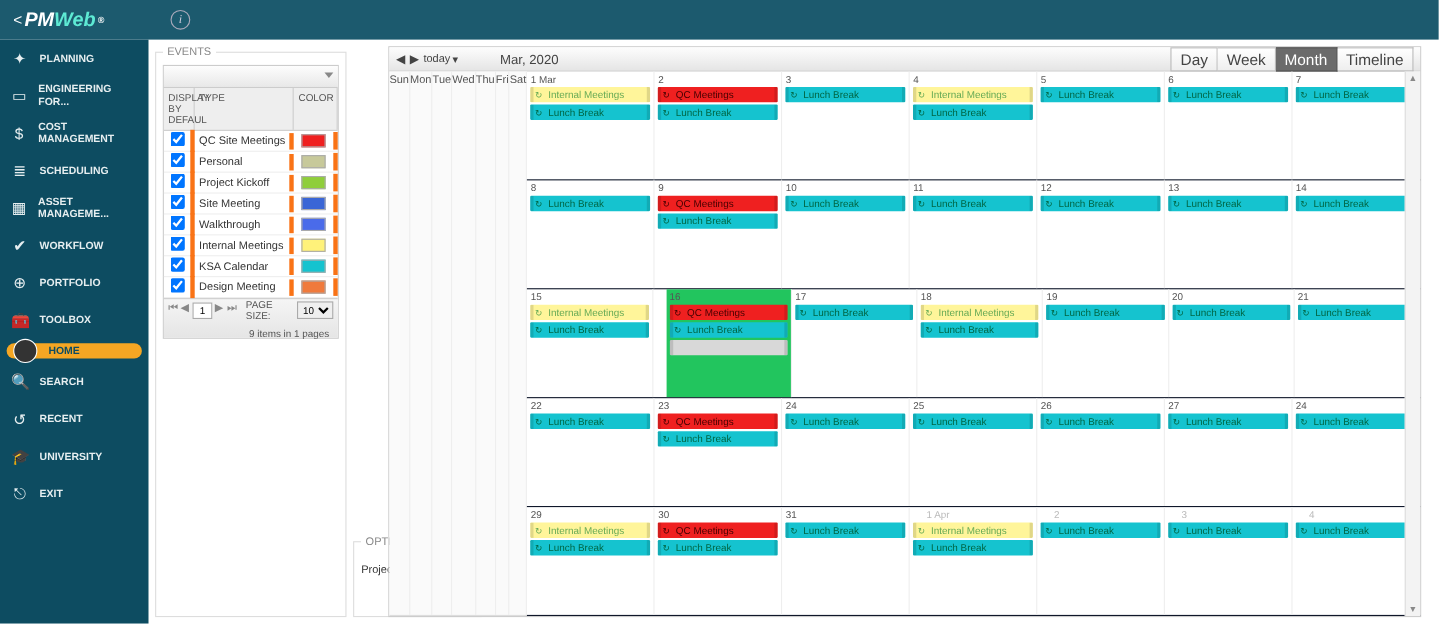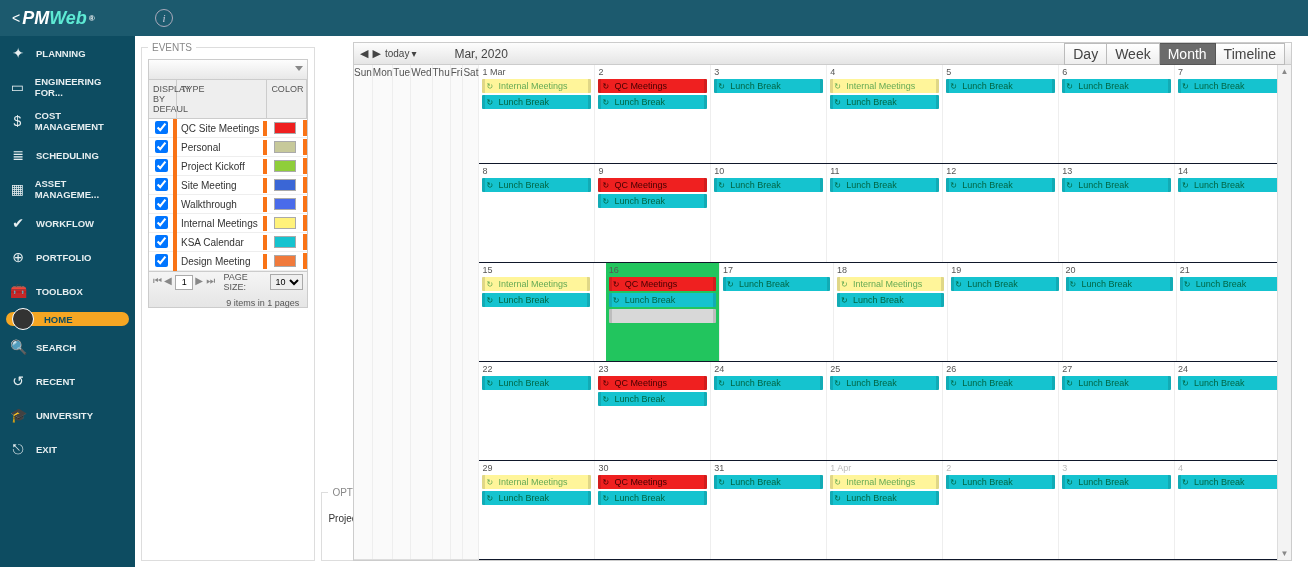--- a/index.html
+++ b/index.html
@@ -77,7 +77,7 @@
   .week{ flex:1; display:flex; border-bottom:1px solid #0f172a; position:relative;}
   .day{ flex:1; border-right:1px solid #eee; padding:2px 3px; position:relative; min-height:0;}
   .day .dnum{ font-size:9px; color:#555;}
-  .day.other .dnum{ color:#bbb;}
+  .day.other .dnum{ color:#bbb;margin-left:12px;}
   .event{ height:14px; margin-top:2px; border-radius:1px; display:flex; align-items:center; padding:0 4px; font-size:9px; color:#333; overflow:hidden; white-space:nowrap; position:relative; cursor:pointer;}
   .event.handle::before{ content:""; width:3px; height:100%; position:absolute; left:0; top:0; background:rgba(0,0,0,.12);}
   .event.handle::after{ content:""; width:3px; height:100%; position:absolute; right:0; top:0; background:rgba(0,0,0,.12);}

